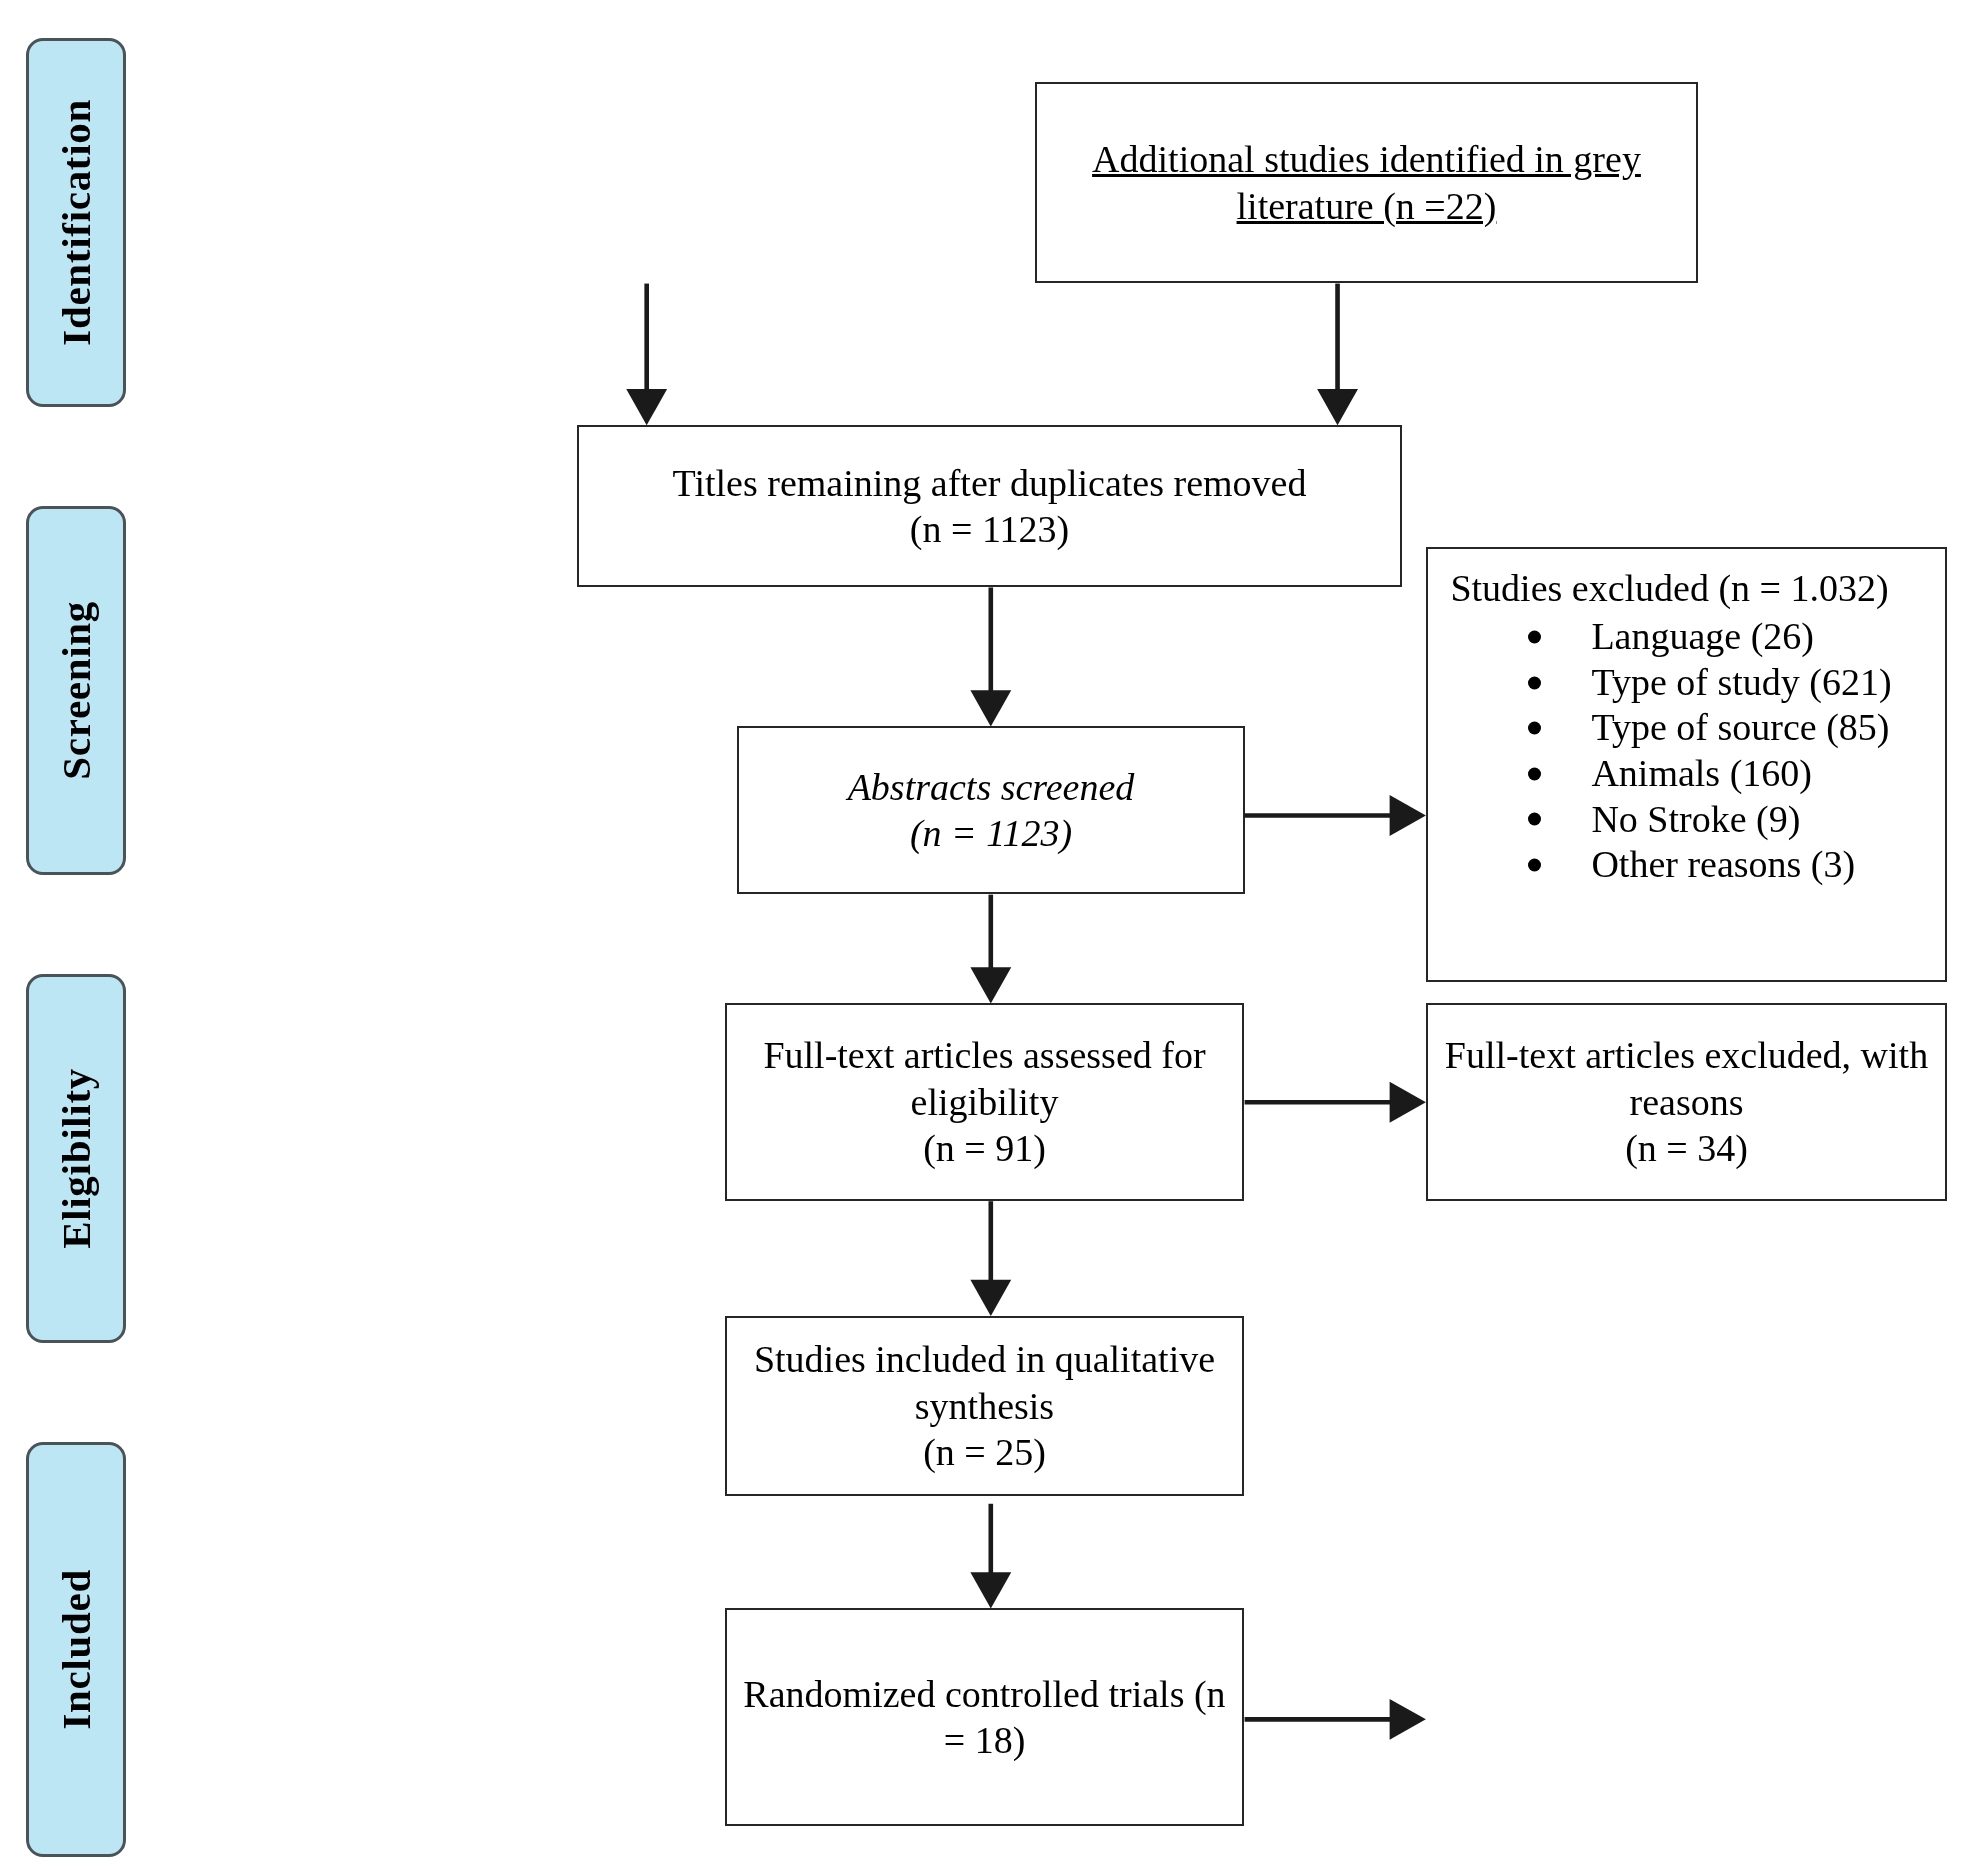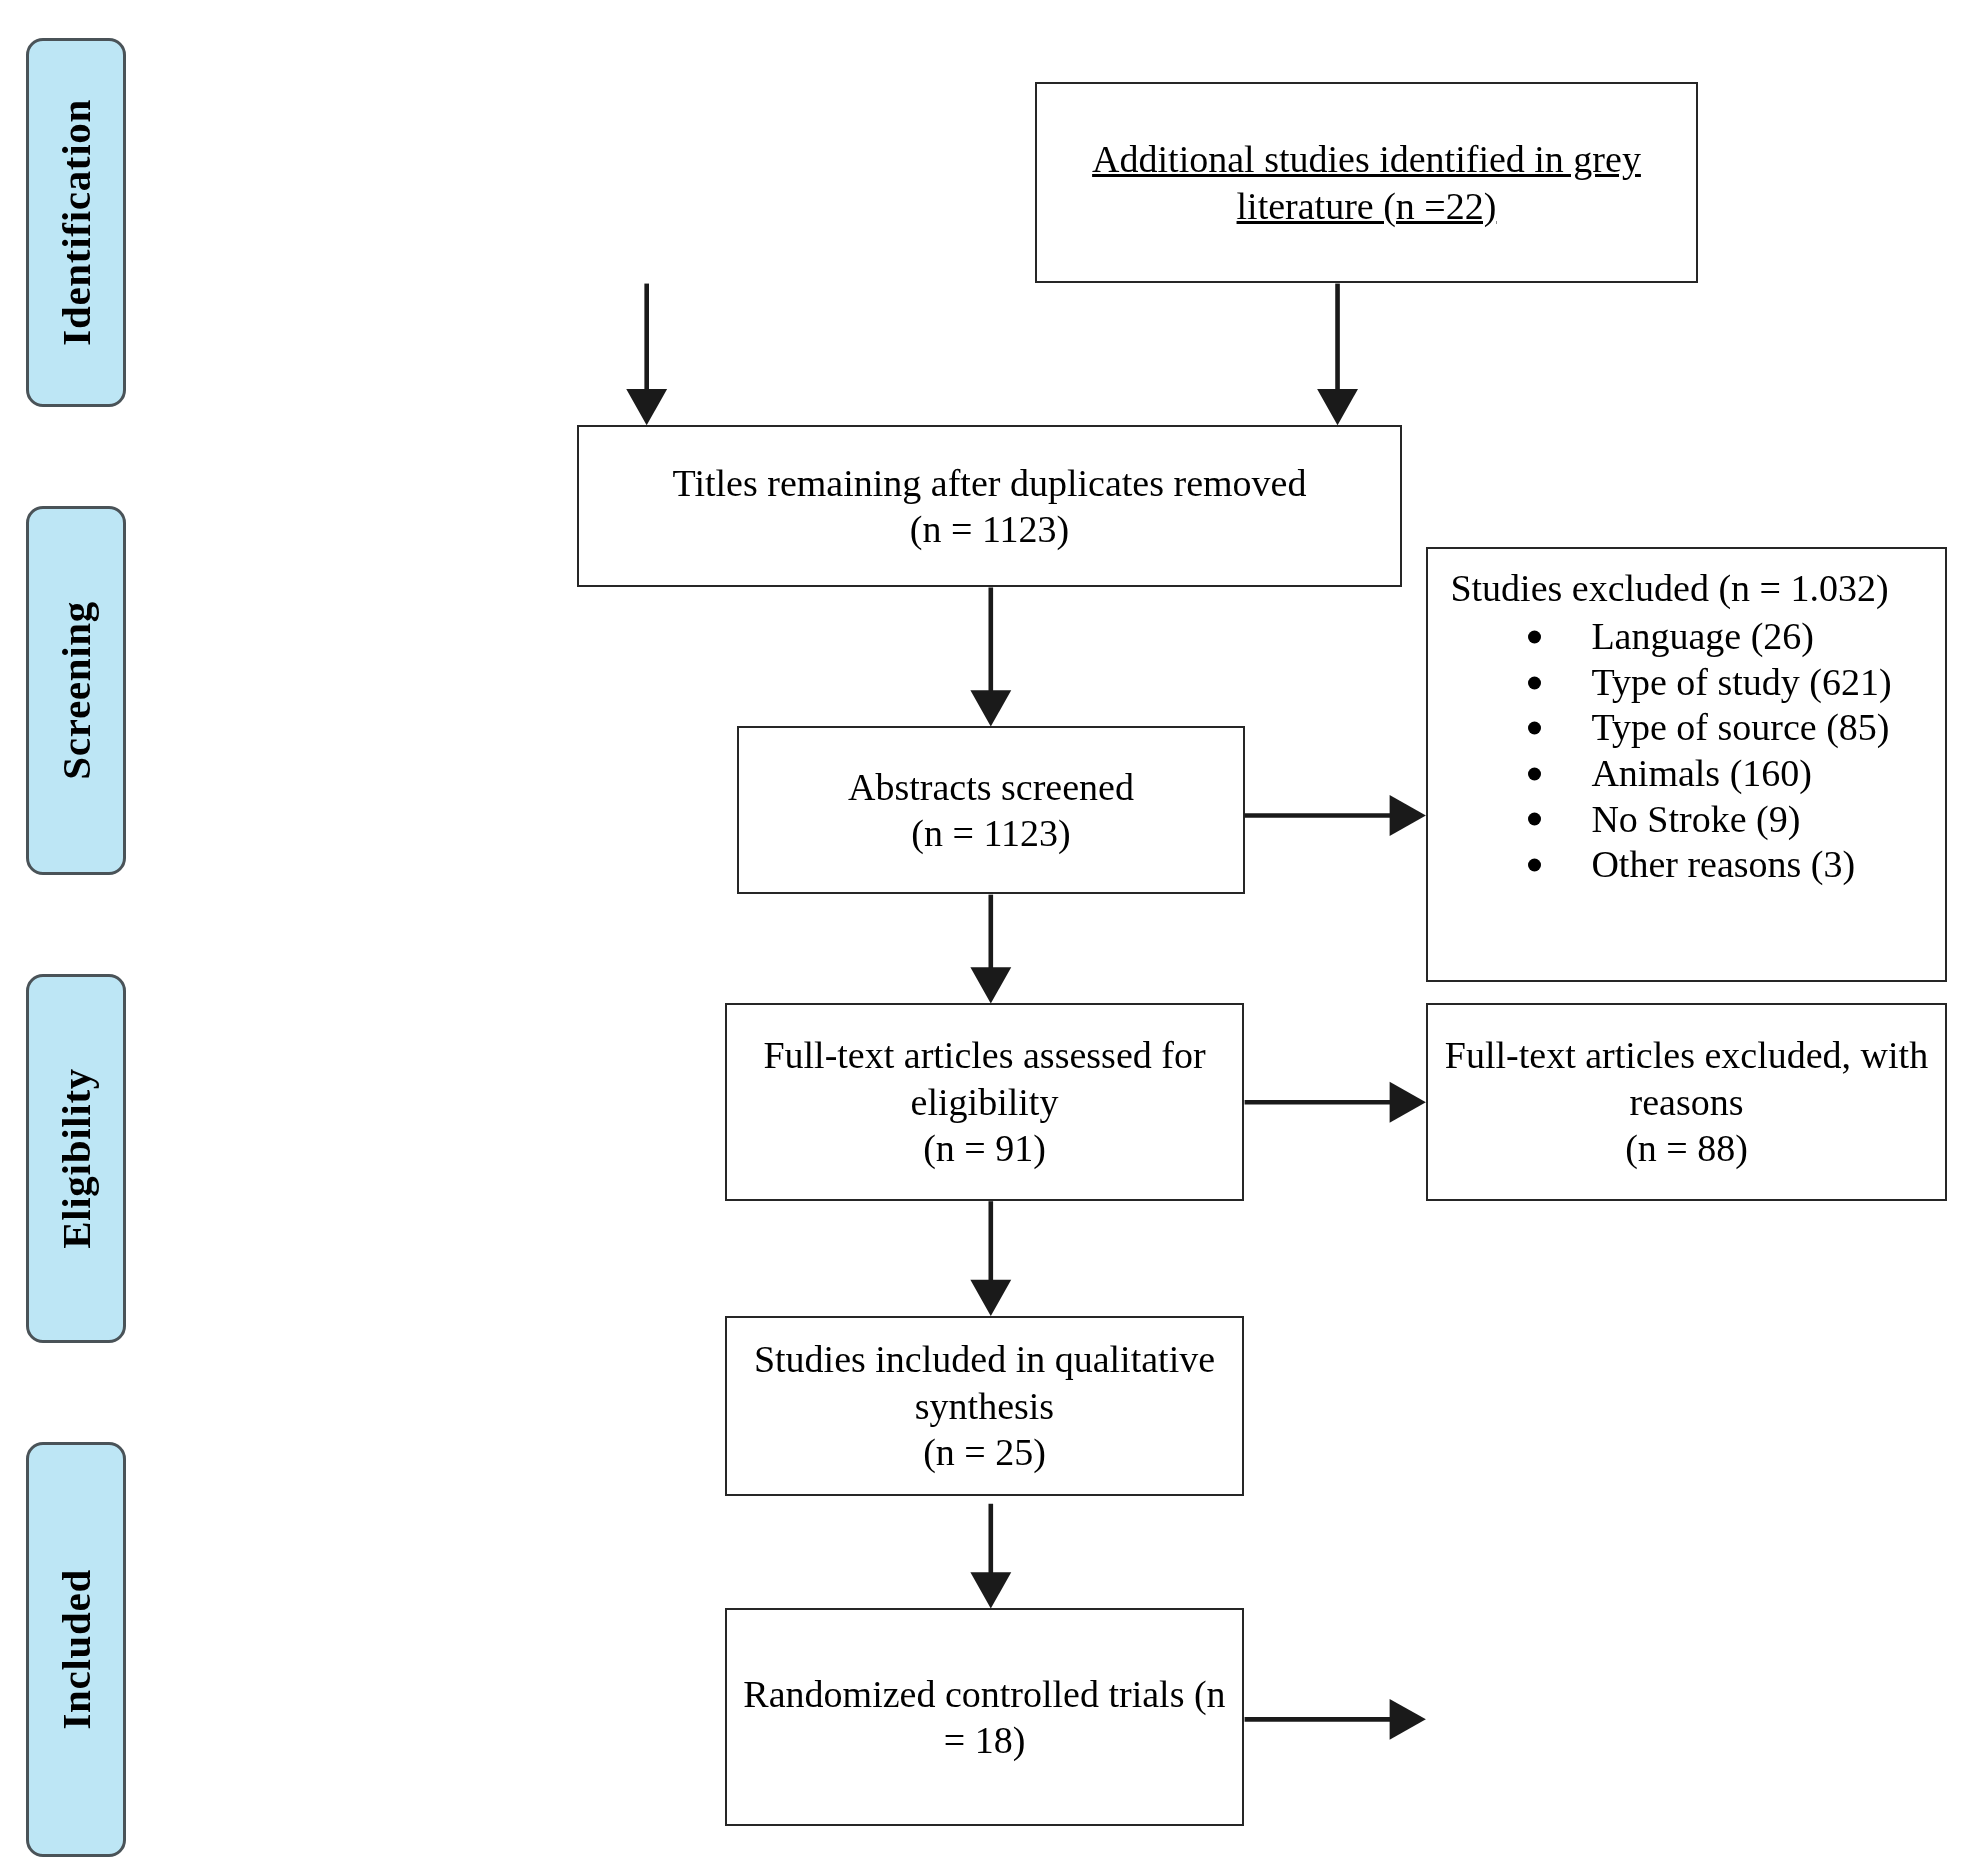--- a/index.html
+++ b/index.html
@@ -139,7 +139,7 @@
 (n = 1123)</span>
   </div>
 
-  <div class="flow-box" style="left:737px; top:726px; width:508px; height:168px;">
+  <div class="flow-box" style="left:737px; top:726px; width:508px; height:168px;font-style:italic;">
     <span class="box-text" style="white-space:pre-line;">Abstracts screened
 (n = 1123)</span>
   </div>

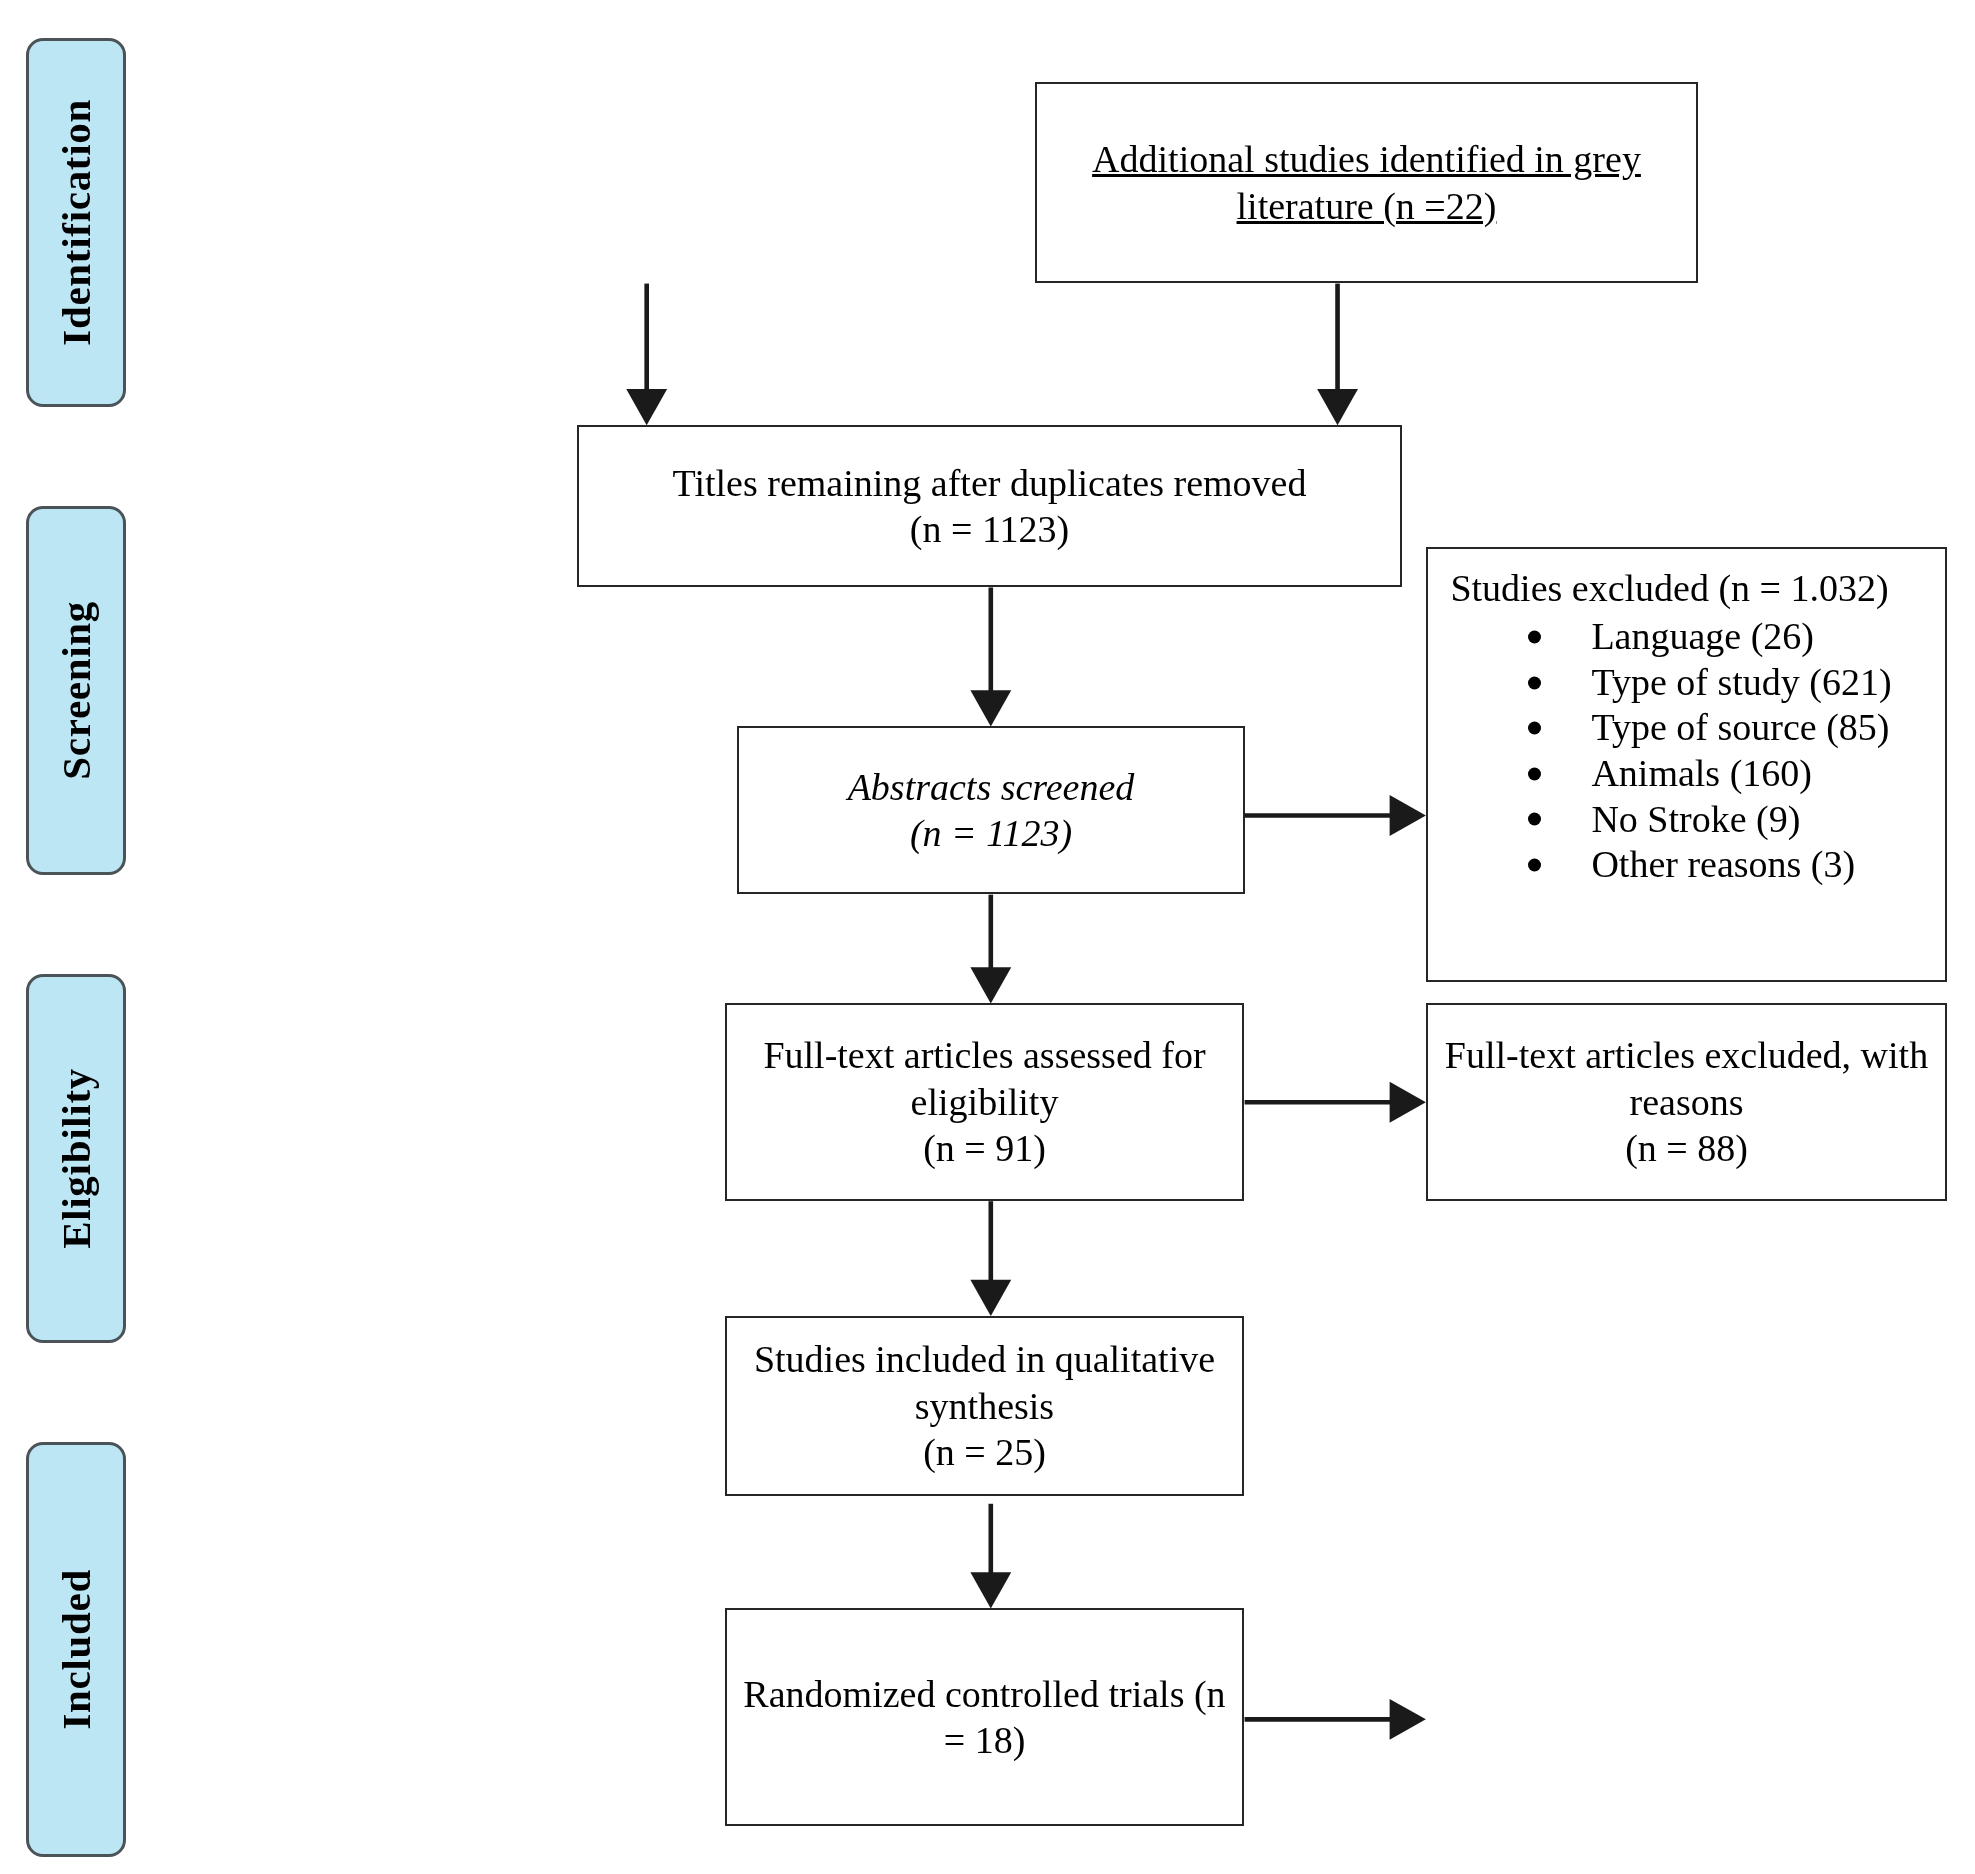--- a/index.html
+++ b/index.html
@@ -183,7 +183,7 @@
 
   <div class="flow-box" style="left:1426px; top:1003px; width:521px; height:198px;">
     <span class="box-text" style="white-space:pre-line;">Full-text articles excluded, with reasons
-(n = 88)</span>
+(n = 34)</span>
   </div>
 
   <div class="flow-box" style="left:725px; top:1316px; width:519px; height:180px;">

